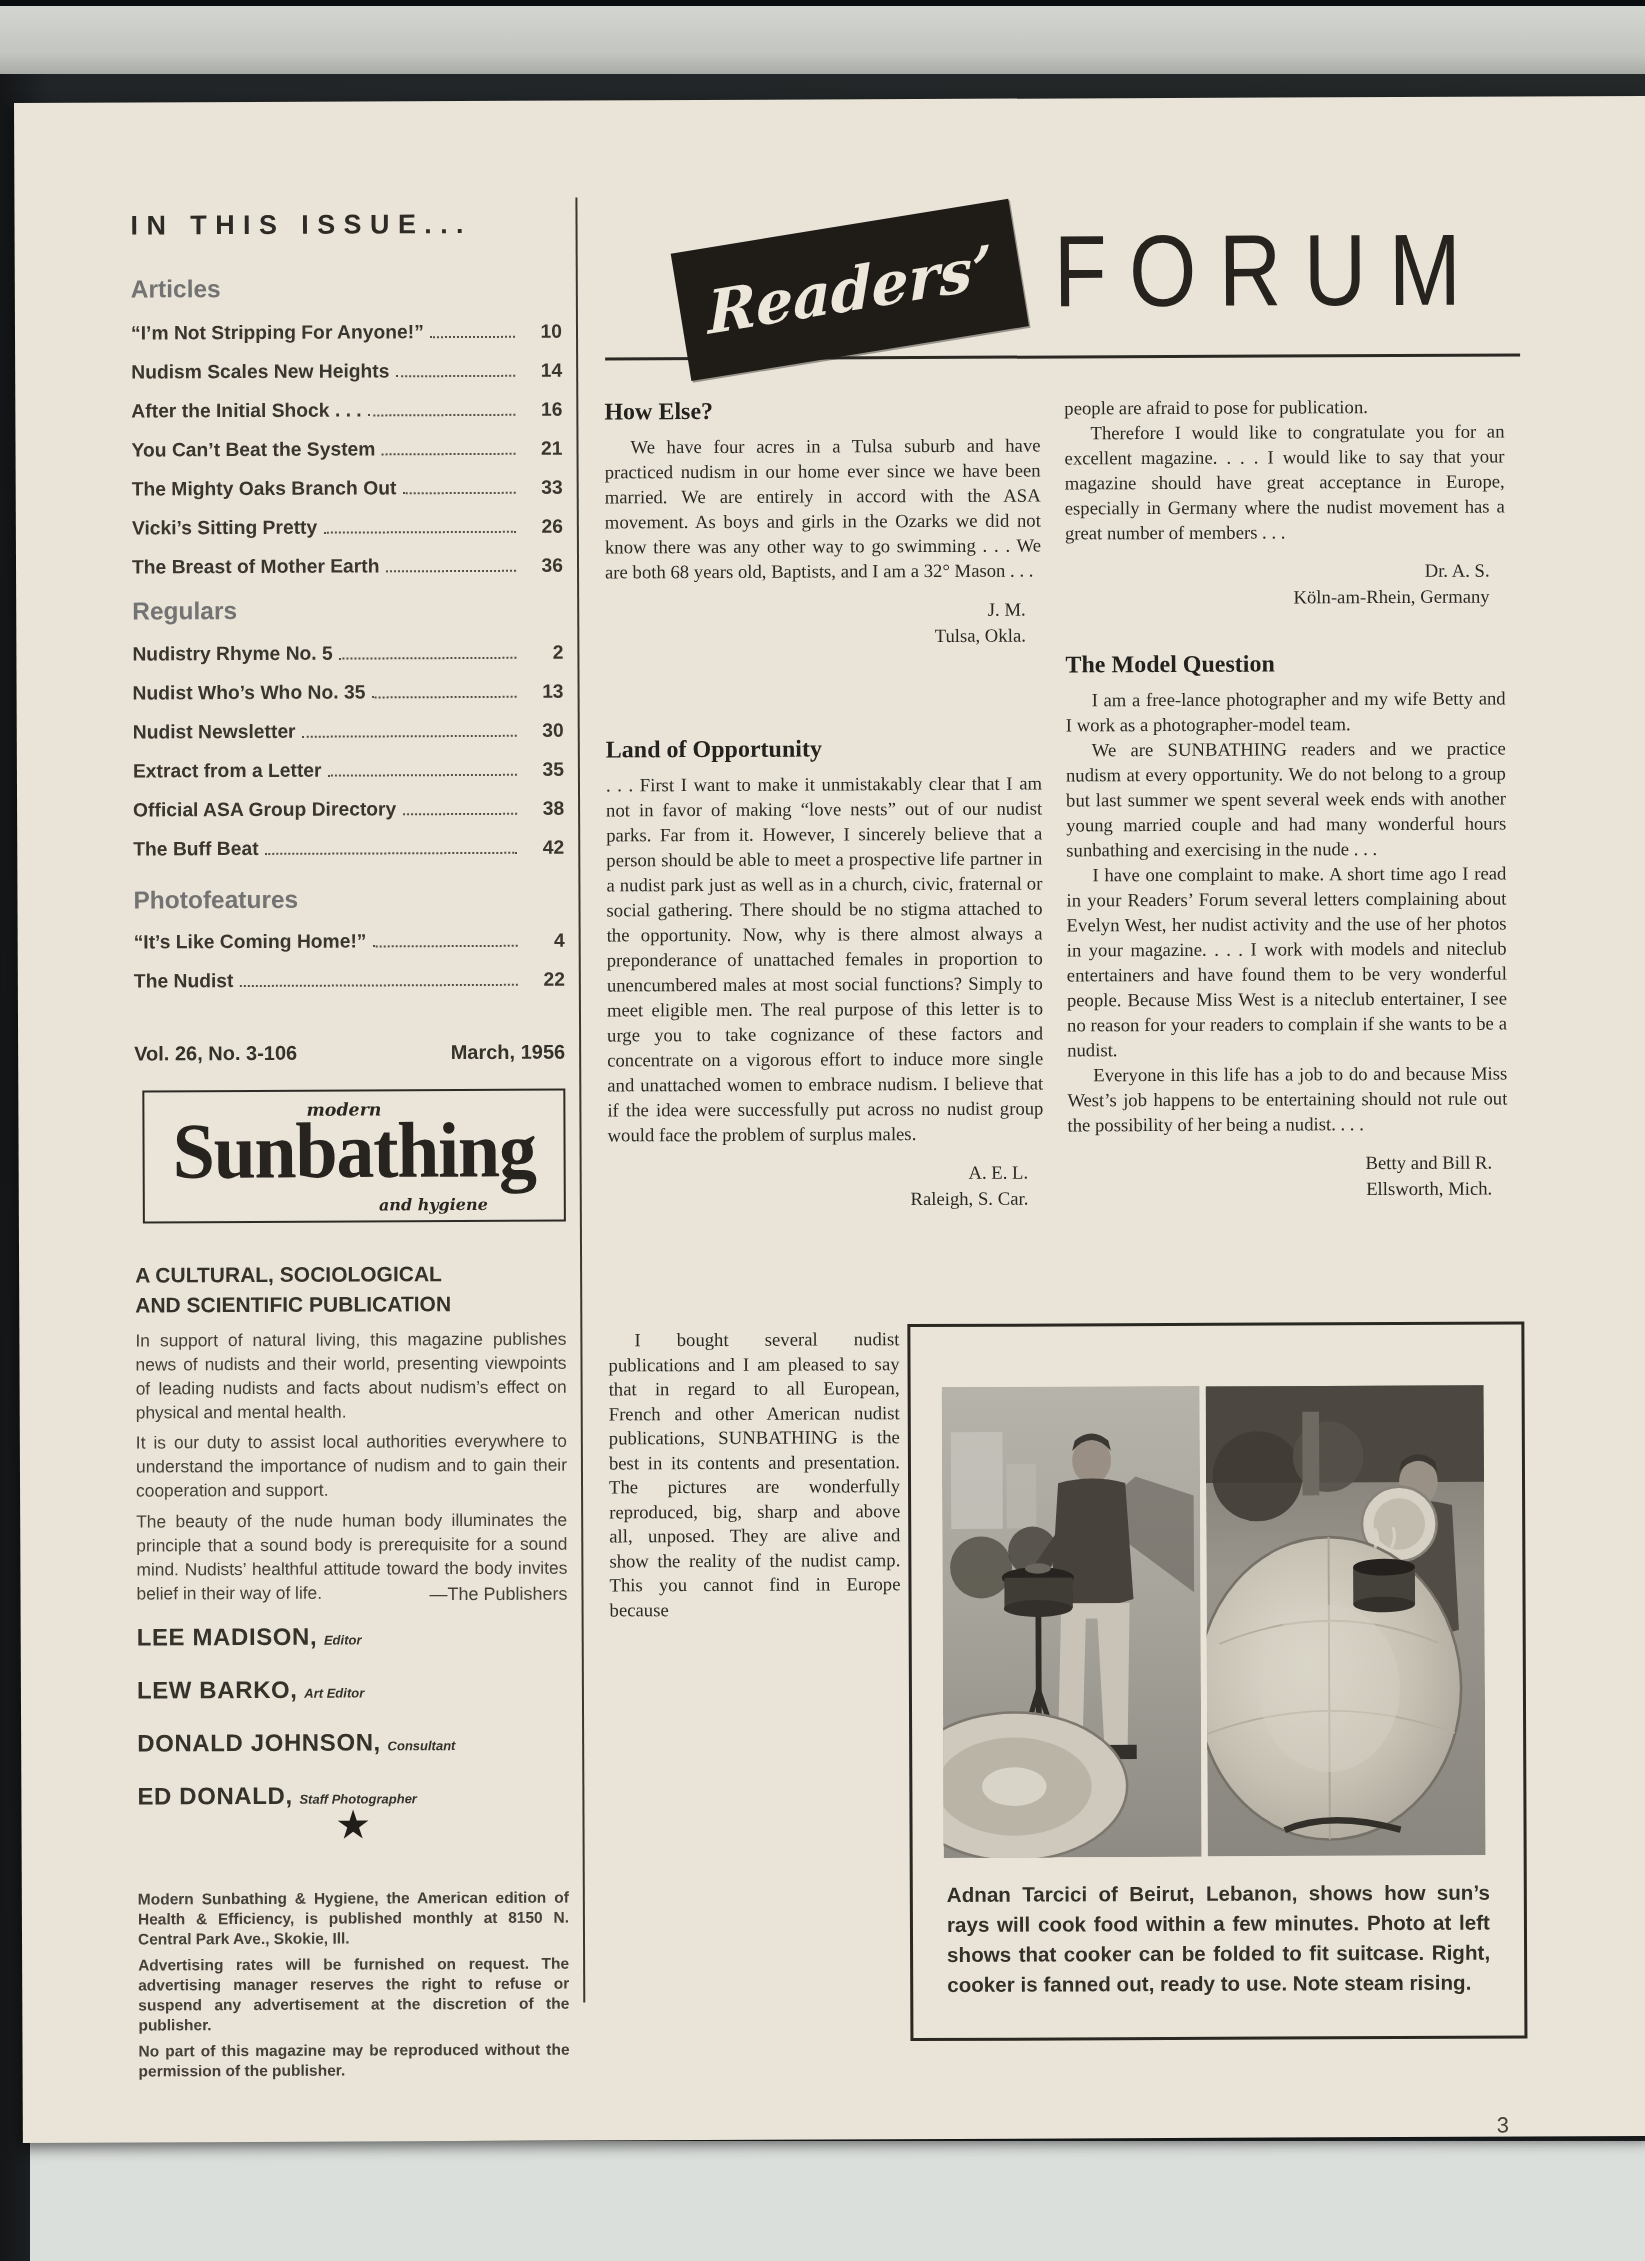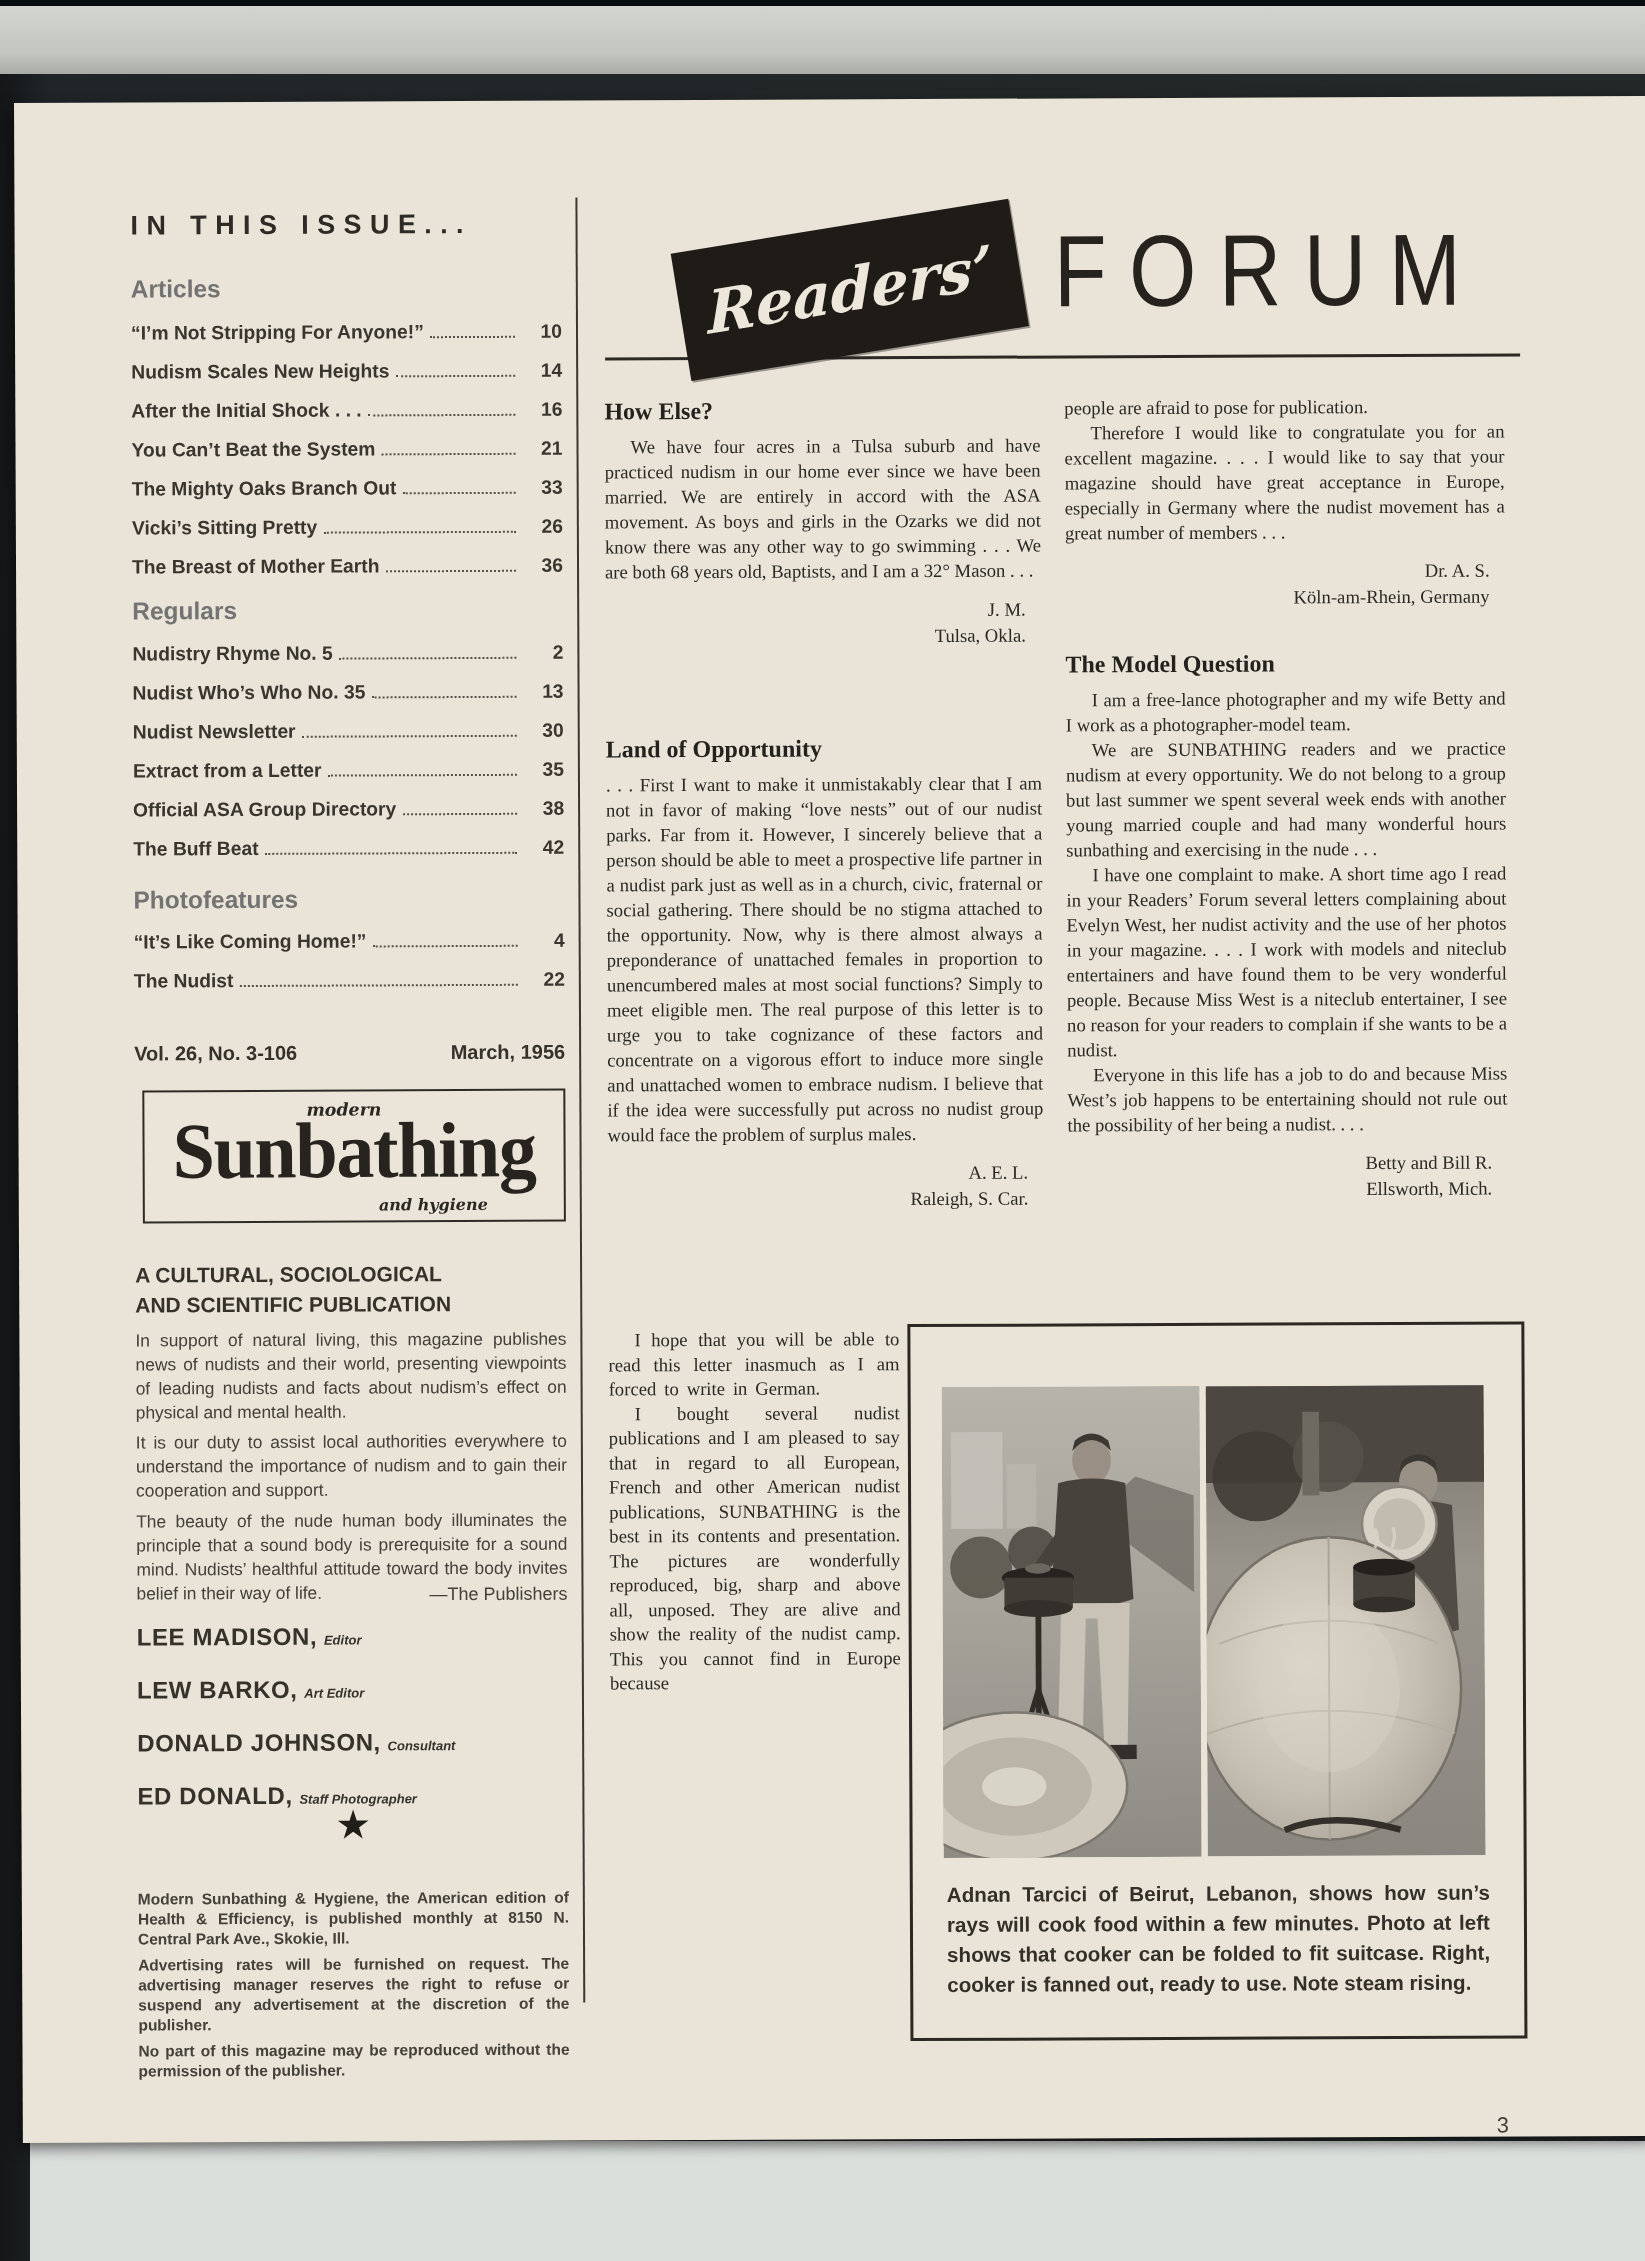--- a/index.html
+++ b/index.html
@@ -253,7 +253,6 @@
 
     <div class="lblock narrow" style="left:589px;top:1228px;width:291px;">
       <div>
-          <p>I hope that you will be able to read this letter inasmuch as I am forced to write in German.</p>
           <p>I bought several nudist publications and I am pleased to say that in regard to all European, French and other American nudist publications, SUNBATHING is the best in its contents and presentation. The pictures are wonderfully reproduced, big, sharp and above all, unposed. They are alive and show the reality of the nudist camp. This you cannot find in Europe because</p>
         </div>
     </div>

